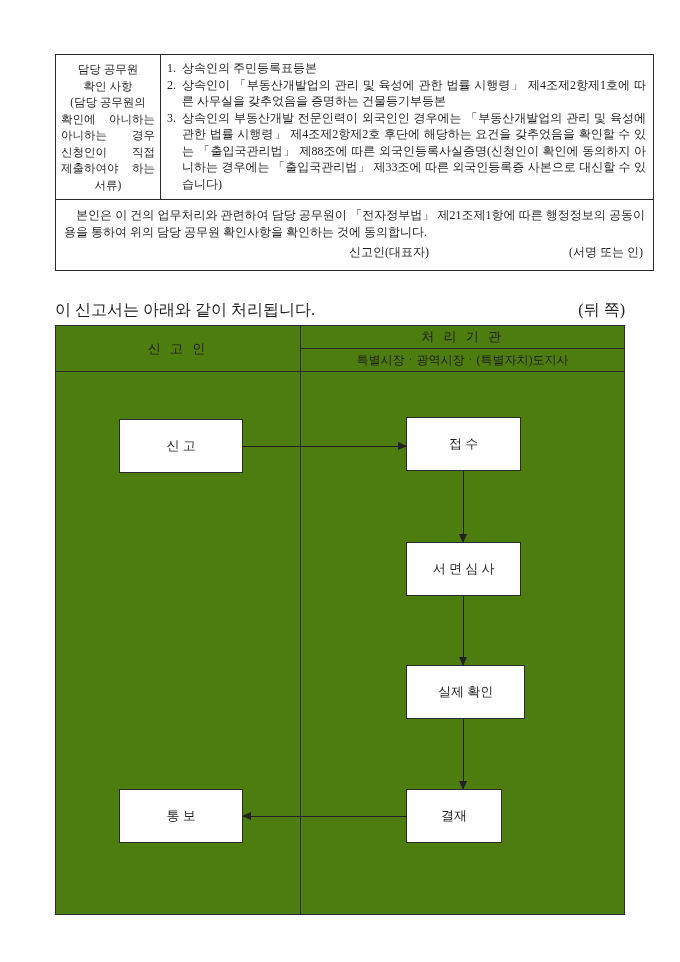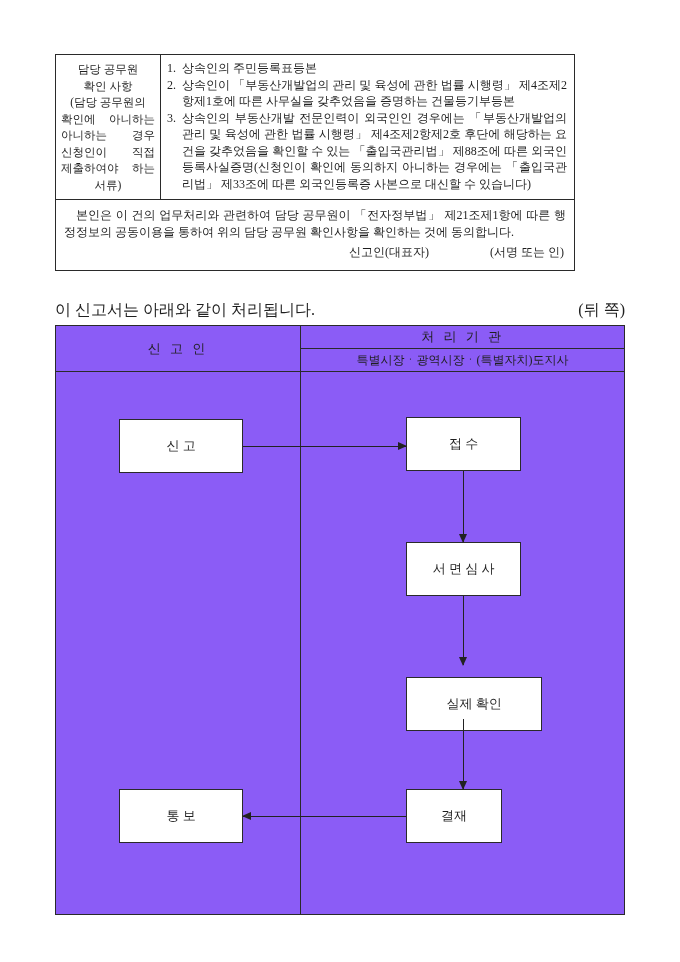--- a/index.html
+++ b/index.html
@@ -14,7 +14,7 @@
 
   
   .top-table {
-    position:absolute; left:55px; top:54px; width:520px;
+    position:absolute; left:55px; top:54px; width:599px;
     border:1px solid #2a2a2a; background:#fff;
   }
   .tt-main { display:flex; border-bottom:1px solid #2a2a2a; }

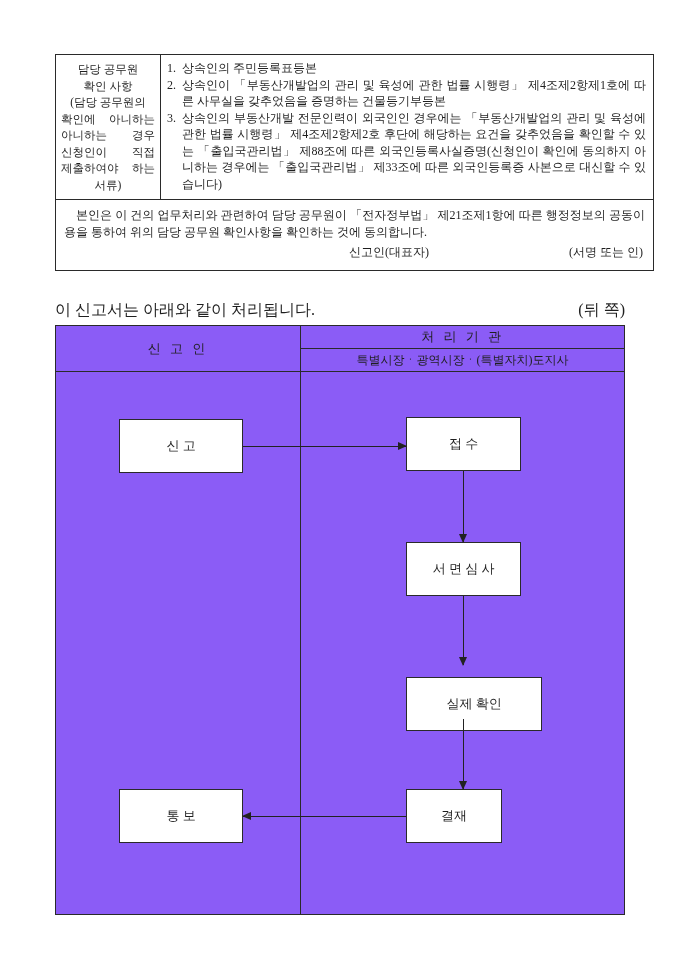--- a/index.html
+++ b/index.html
@@ -45,7 +45,7 @@
   
   .flow-table {
     position:absolute; left:55px; top:325px; width:570px; height:590px;
-    border:1px solid #2a2a2a; background:#8b5cf6;
+    border:1px solid #2a2a2a; background:#4d7c0f;
   }
   .flow-header { display:flex; height:46px; border-bottom:1px solid #2a2a2a; }
   .fh-left {

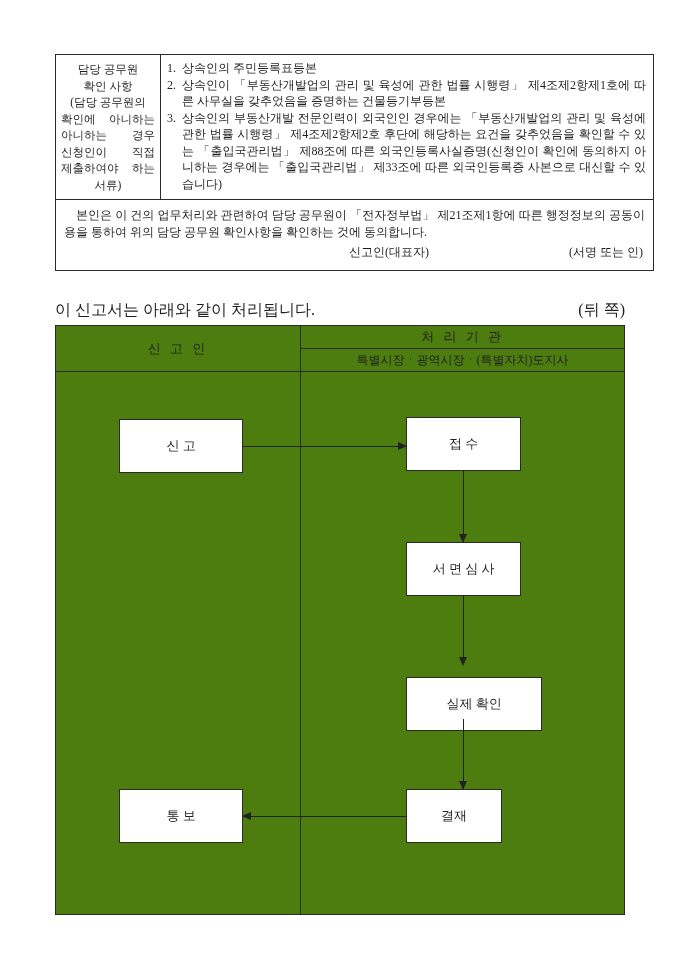--- a/index.html
+++ b/index.html
@@ -74,7 +74,7 @@
   .fbox.declare  { left:63px;  top:47px;  width:124px; height:54px; }
   .fbox.receive  { left:350px; top:45px;  width:115px; height:54px; }
   .fbox.review   { left:350px; top:170px; width:115px; height:54px; }
-  .fbox.check    { left:350px; top:293px; width:136px; height:54px;margin-top:12px; }
+  .fbox.check    { left:350px; top:293px; width:119px; height:54px; }
   .fbox.approval { left:350px; top:417px; width:96px; height:54px; }
   .fbox.notify   { left:63px;  top:417px; width:124px; height:54px; }
 

